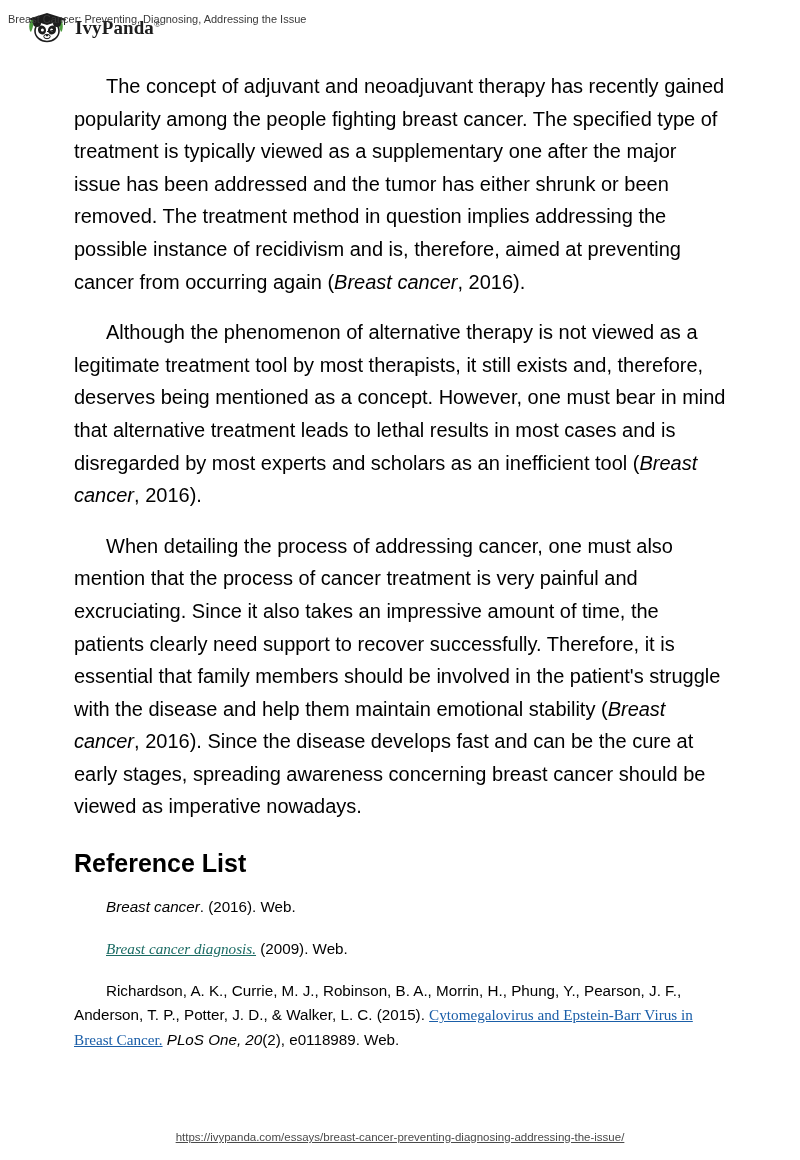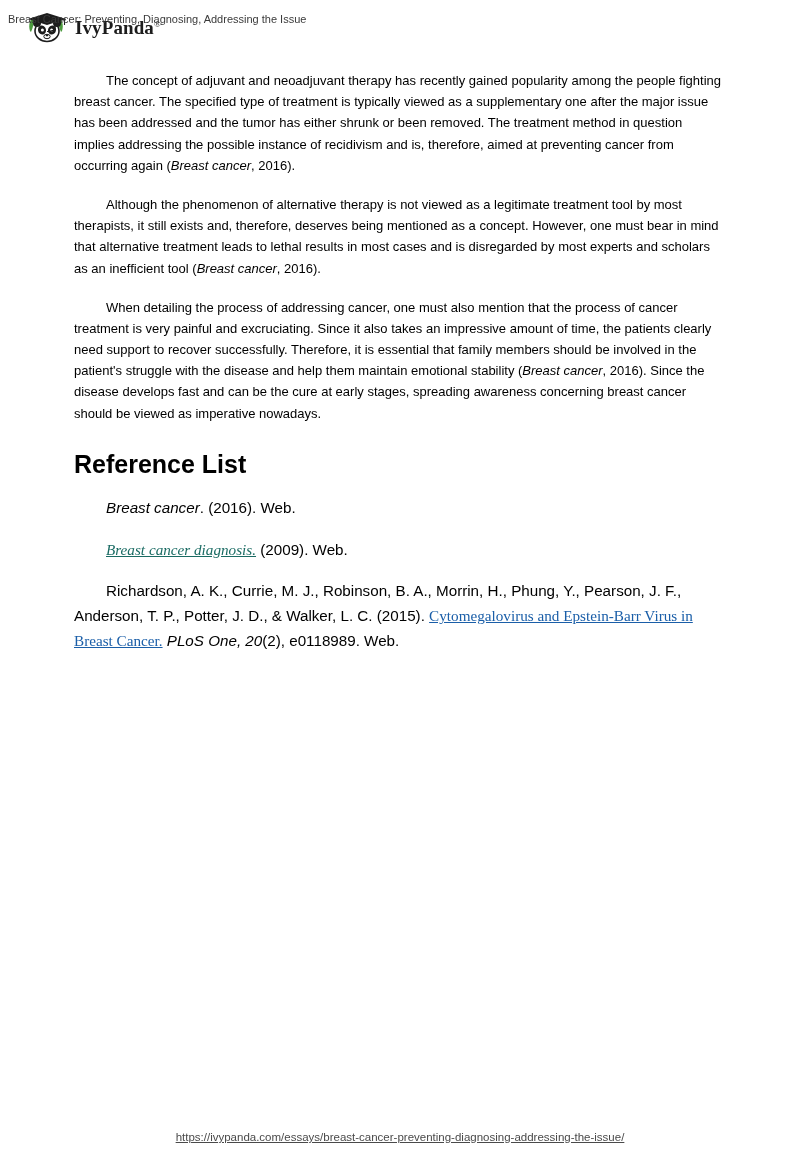--- a/index.html
+++ b/index.html
@@ -70,7 +70,7 @@
   }
   p.para {
     margin: 0 0 18px 0;
-    font-size: 13px;
+    font-size: 20px;
     line-height: 1.63;
     text-align: left;
     color: #000;

